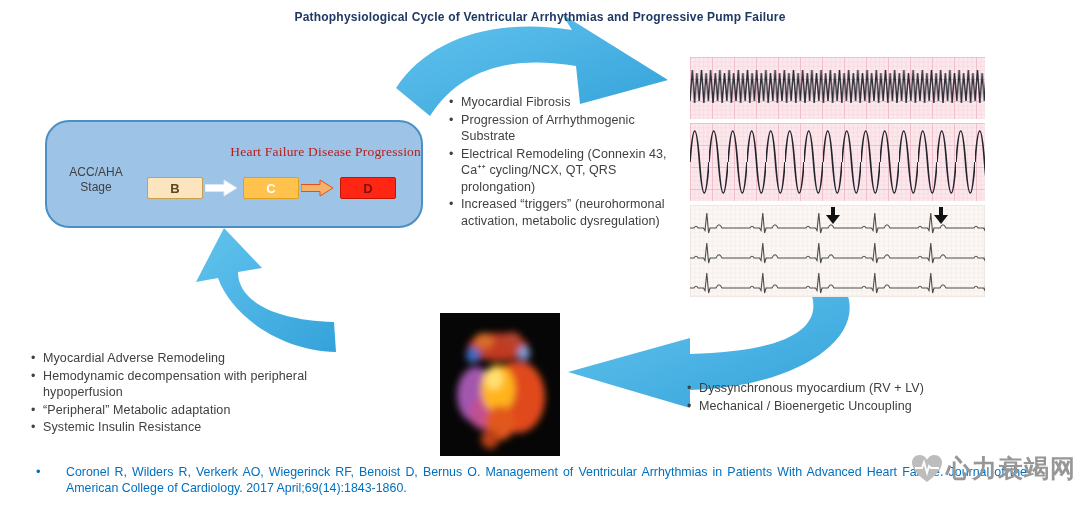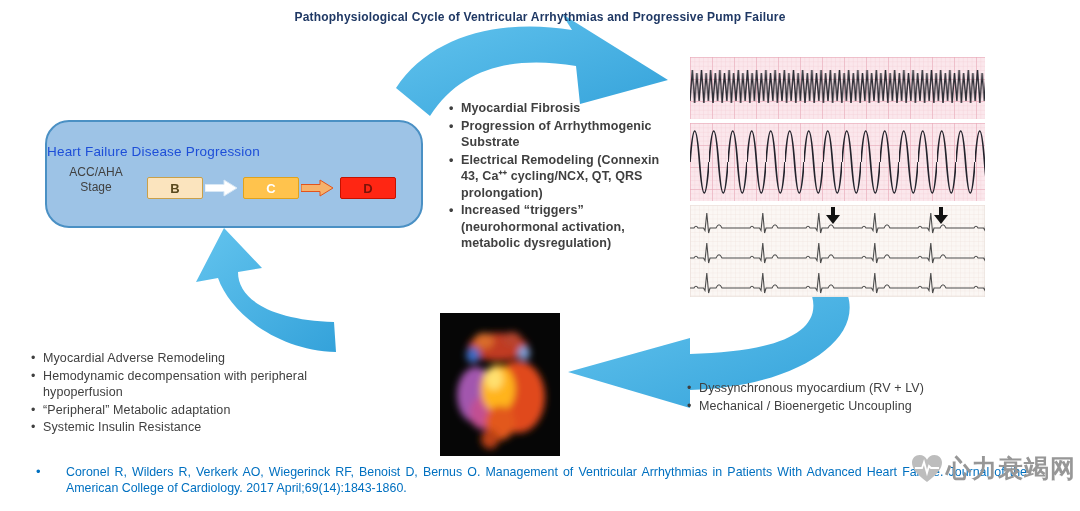--- a/index.html
+++ b/index.html
@@ -32,7 +32,7 @@
   .blist { list-style:none; font-size:12.5px; line-height:1.32; color:#404040; letter-spacing:0.1px; }
   .blist li { position:relative; padding-left:13px; margin-bottom:1px; }
   .blist li::before { content:"•"; position:absolute; left:1px; top:0; }
-  .substrate-list { position:absolute; left:448px; top:100px; width:232px;font-weight:bold; }
+  .substrate-list { position:absolute; left:448px; top:94px; width:232px; }
   .remodeling-list { position:absolute; left:30px; top:350px; width:330px; }
   .uncoupling-list { position:absolute; left:686px; top:380px; width:300px; }
 

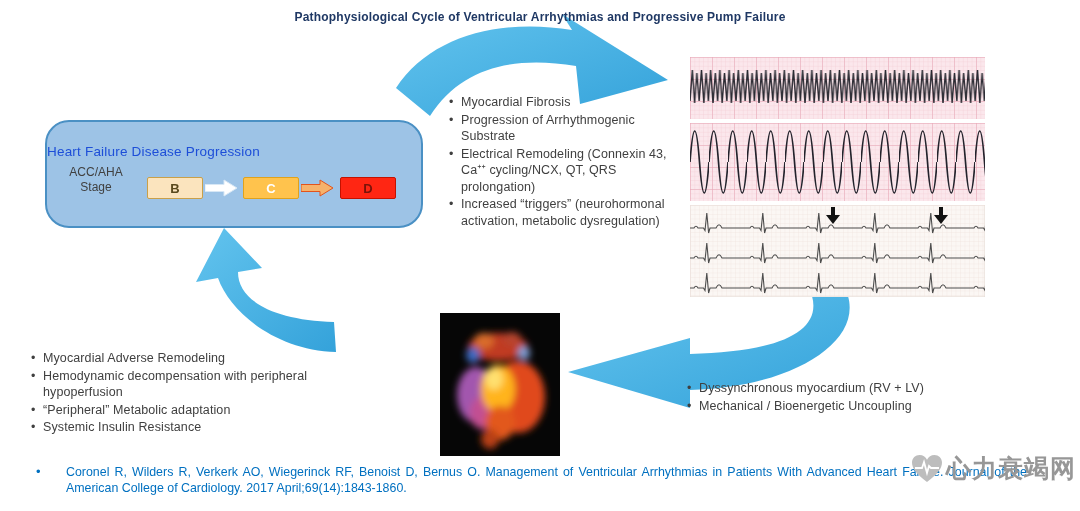--- a/index.html
+++ b/index.html
@@ -15,8 +15,8 @@
   
   .hf-box { position:absolute; left:45px; top:120px; width:378px; height:108px;
     background:#9DC3E6; border:2px solid #4A90C4; border-radius:24px; }
-  .hf-box-title { position:absolute; top:22px; left:0; width:100%; text-align:left;
-    font-size:13.5px; color:#1d4ed8; letter-spacing:0.2px; }
+  .hf-box-title { position:absolute; top:22px; left:0; width:100%; text-align:right;
+    font-size:13.5px; color:#b91c1c; letter-spacing:0.2px;font-family:Liberation Serif, serif; }
   .stage-label { position:absolute; left:16px; top:43px; width:66px; text-align:center;
     font-size:12px; line-height:1.25; color:#404040; white-space:pre-line; }
   .stage-box { position:absolute; top:55px; width:56px; height:22px; border-radius:2px;

